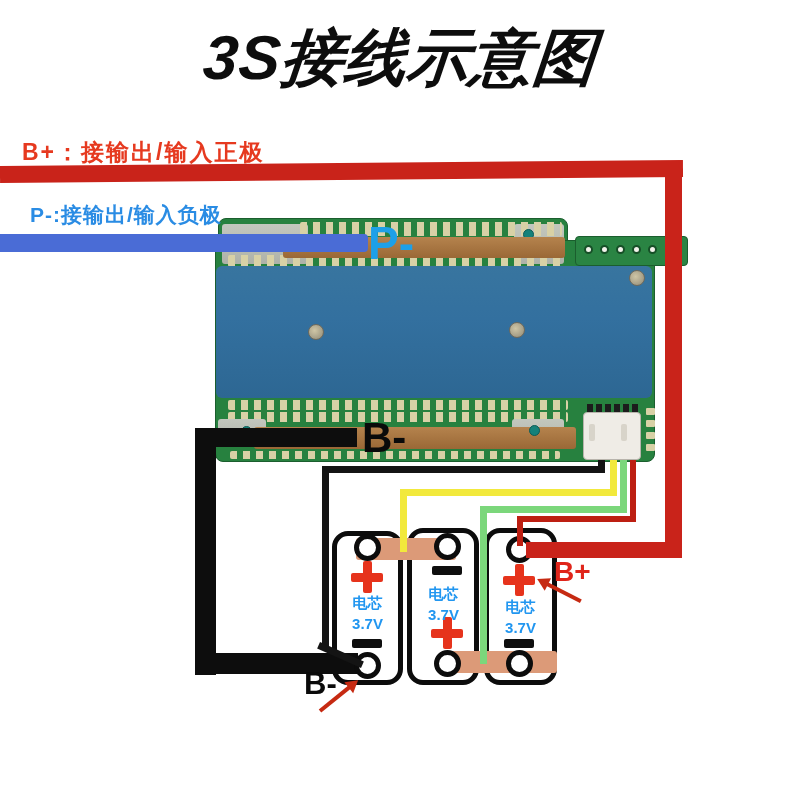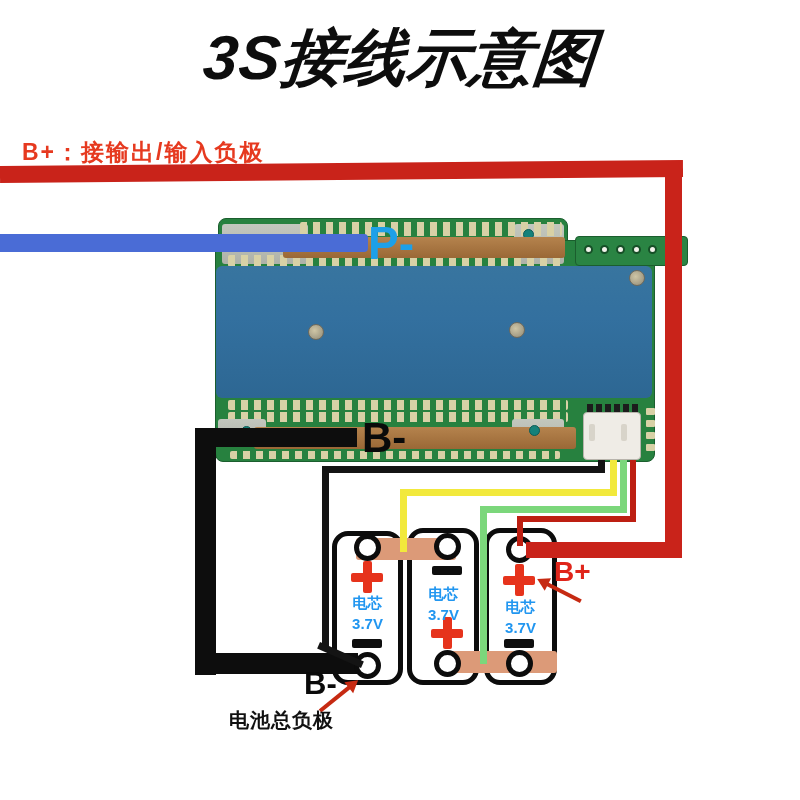--- a/index.html
+++ b/index.html
@@ -97,7 +97,7 @@
 
   <div class="title">3S接线示意图</div>
 
-  <div class="lbl lbl-bplus-top">B+：接输出/输入负极</div>
+  <div class="lbl lbl-bplus-top">B+：接输出/输入正极</div>
 
   <div class="wire w-red-h"></div>
   <div class="wire w-red-v"></div>

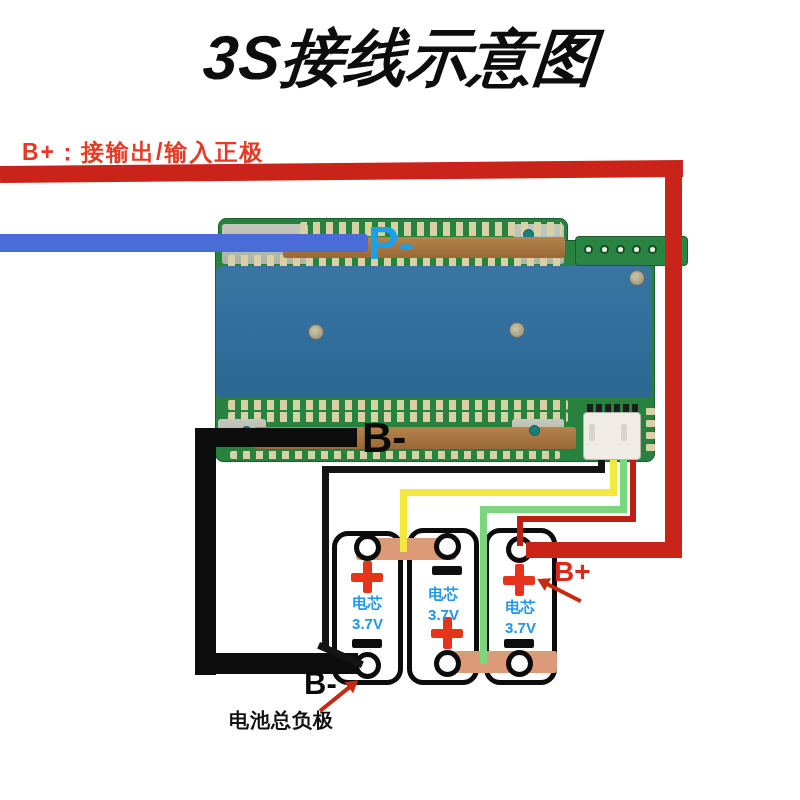--- a/index.html
+++ b/index.html
@@ -98,6 +98,7 @@
   <div class="title">3S接线示意图</div>
 
   <div class="lbl lbl-bplus-top">B+：接输出/输入正极</div>
+  <div class="lbl lbl-pminus-top">P-:接输出/输入负极</div>
 
   <div class="wire w-red-h"></div>
   <div class="wire w-red-v"></div>

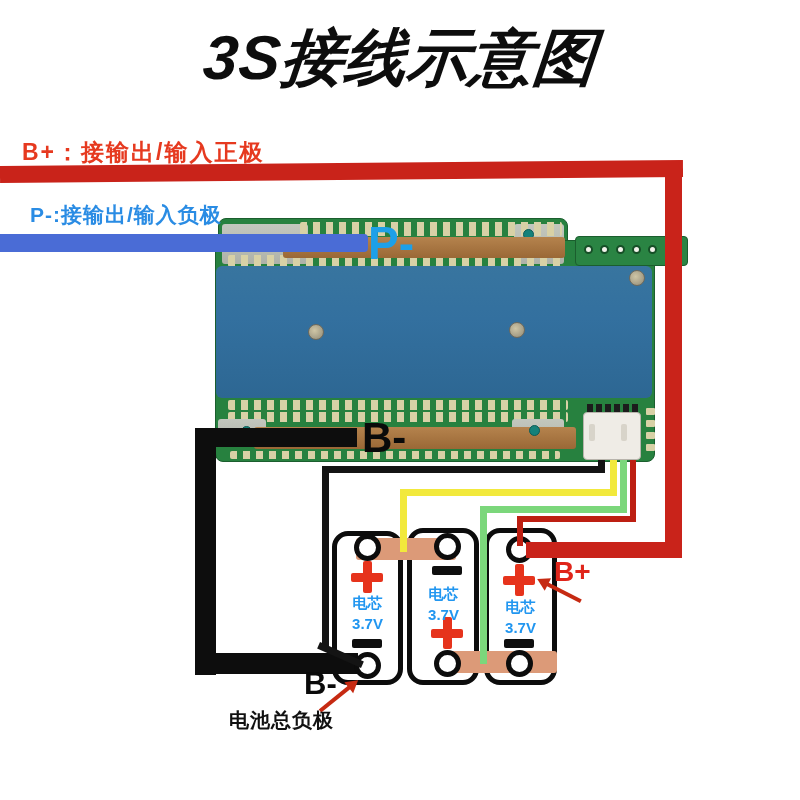--- a/index.html
+++ b/index.html
@@ -209,7 +209,6 @@
   <div class="arrow arrow-pos"></div>
   <div class="lbl lbl-bminus-cell">B-</div>
   <div class="arrow arrow-neg"></div>
-  <div class="lbl lbl-batt-neg">电池总负极</div>
 
 </div>
 

